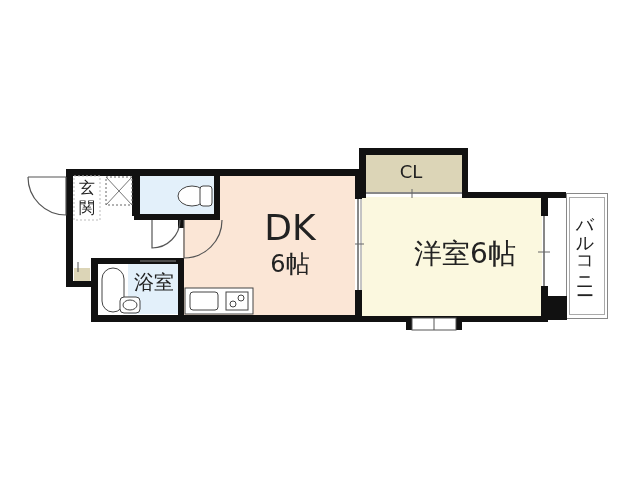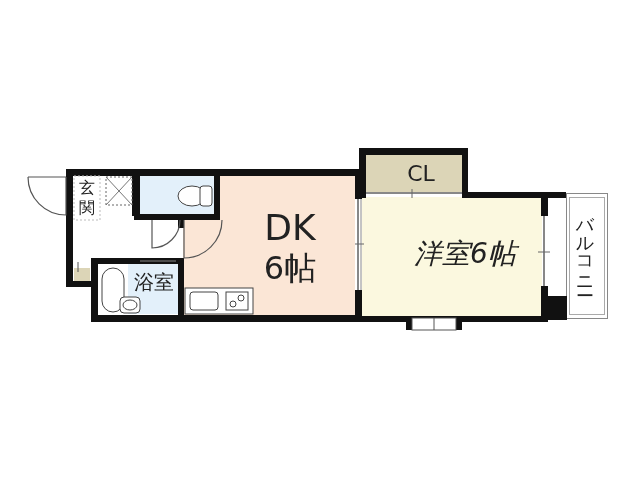--- a/index.html
+++ b/index.html
@@ -96,7 +96,7 @@
 <div class="label" style="left:250px;top:210px;width:80px;font-size:36px;">DK</div>
 <div class="label" style="left:250px;top:252px;width:80px;font-size:32px;">6帖</div>
 <div class="label" style="left:390px;top:240px;width:150px;font-size:28px;font-style:italic;">洋室6帖</div>
-<div class="label" style="left:387px;top:163px;width:68px;font-size:22px;">CL</div>
+<div class="label" style="left:377px;top:163px;width:68px;font-size:18px;">CL</div>
 <div class="label" style="left:74px;top:180px;width:26px;font-size:16px;">玄</div>
 <div class="label" style="left:74px;top:200px;width:26px;font-size:16px;">関</div>
 <div class="label" style="left:130px;top:272px;width:48px;font-size:20px;">浴室</div>

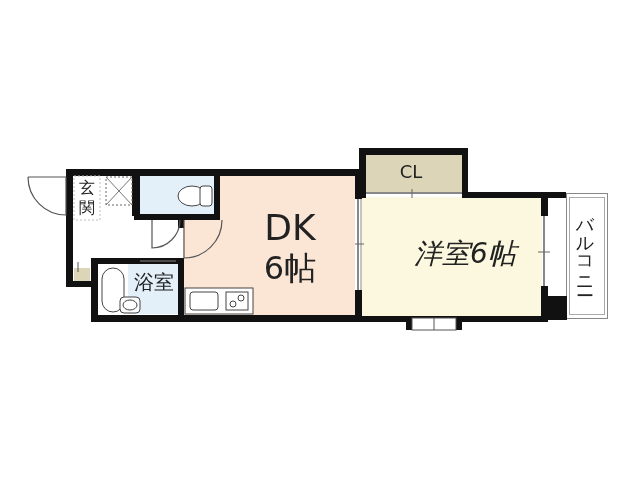--- a/index.html
+++ b/index.html
@@ -94,7 +94,7 @@
 </svg>
 
 <div class="label" style="left:250px;top:210px;width:80px;font-size:36px;">DK</div>
-<div class="label" style="left:250px;top:252px;width:80px;font-size:32px;">6帖</div>
+<div class="label" style="left:250px;top:252px;width:80px;font-size:24px;">6帖</div>
 <div class="label" style="left:390px;top:240px;width:150px;font-size:28px;font-style:italic;">洋室6帖</div>
 <div class="label" style="left:377px;top:163px;width:68px;font-size:18px;">CL</div>
 <div class="label" style="left:74px;top:180px;width:26px;font-size:16px;">玄</div>

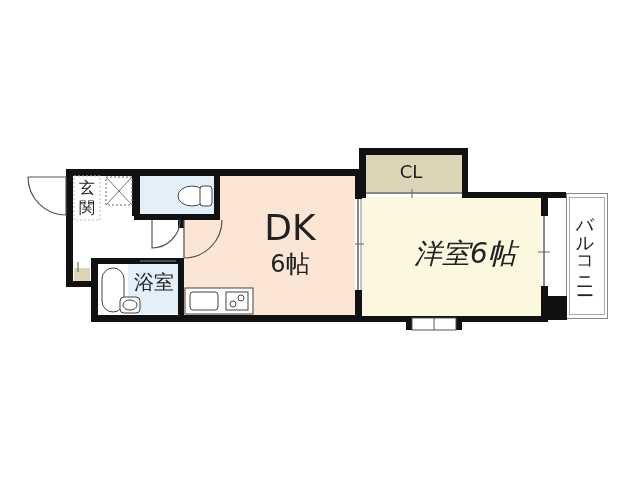--- a/index.html
+++ b/index.html
@@ -95,7 +95,7 @@
 
 <div class="label" style="left:250px;top:210px;width:80px;font-size:36px;">DK</div>
 <div class="label" style="left:250px;top:252px;width:80px;font-size:24px;">6帖</div>
-<div class="label" style="left:390px;top:240px;width:150px;font-size:28px;font-style:italic;">洋室6帖</div>
+<div class="label" style="left:390px;top:240px;width:150px;font-size:28px;">洋室6帖</div>
 <div class="label" style="left:377px;top:163px;width:68px;font-size:18px;">CL</div>
 <div class="label" style="left:74px;top:180px;width:26px;font-size:16px;">玄</div>
 <div class="label" style="left:74px;top:200px;width:26px;font-size:16px;">関</div>

